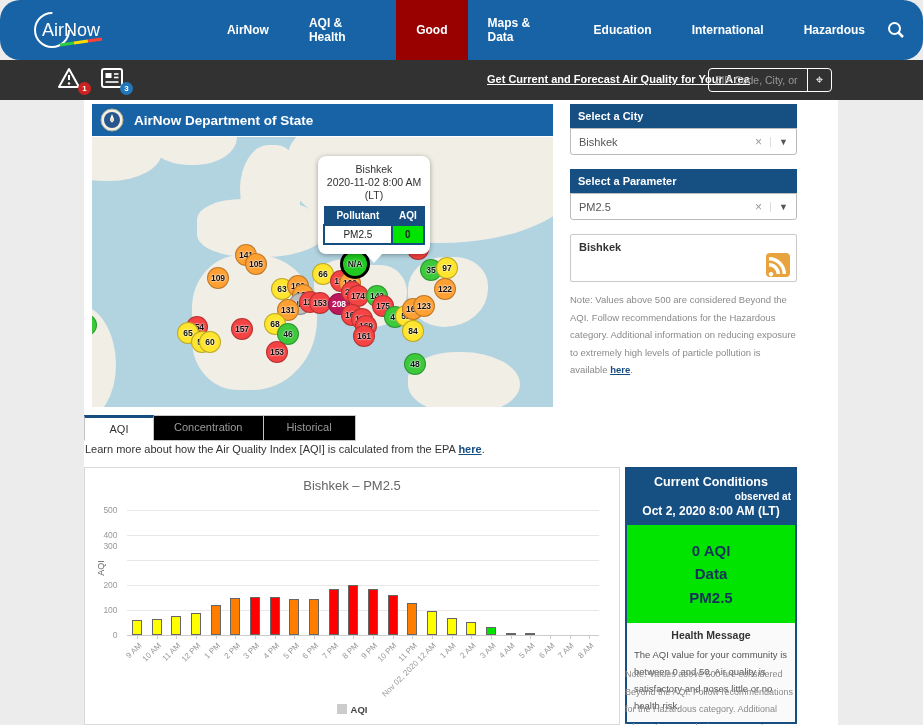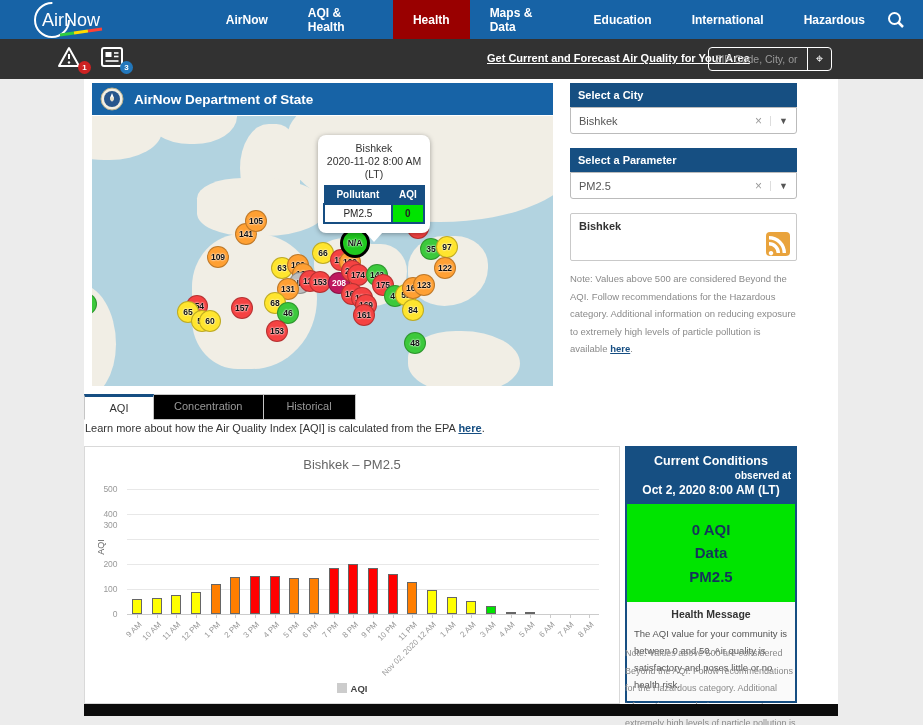--- a/index.html
+++ b/index.html
@@ -7,7 +7,7 @@
     font-family: "Liberation Sans", sans-serif; background: #ececec; }
 
   
-  .topnav { height: 39px; background: #1763a6; display: flex; align-items: stretch; position: relative; }
+  .topnav { height: 60px; background: #1763a6; display: flex; align-items: stretch; position: relative; border-radius: 20px; }
   .logo { margin-left: 30px; display: flex; align-items: center; width: 180px; }
   .nav-items { list-style: none; display: flex; margin-left: auto; align-items: stretch; }
   .nav-items li { color: #fff; font-size: 12px; font-weight: bold; display: flex; align-items: center;

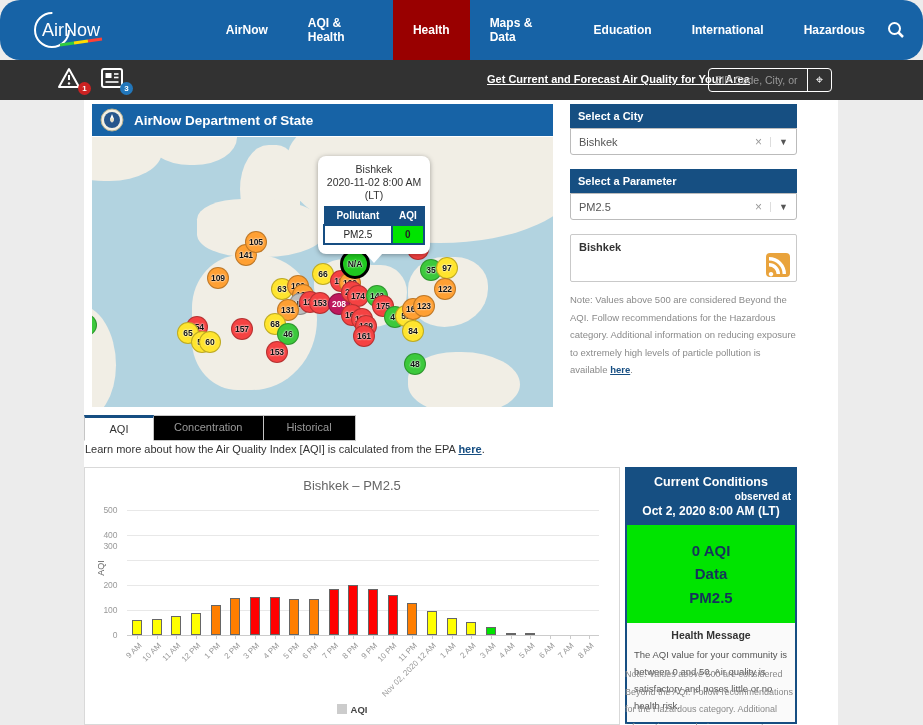--- a/index.html
+++ b/index.html
@@ -130,7 +130,7 @@
   <ul class="nav-items" id="nav-items">
       <li class="">AirNow</li>
       <li class="">AQI &amp; Health</li>
-      <li class="active">Health</li>
+      <li class="active">Good</li>
       <li class="">Maps &amp; Data</li>
       <li class="">Education</li>
       <li class="">International</li>

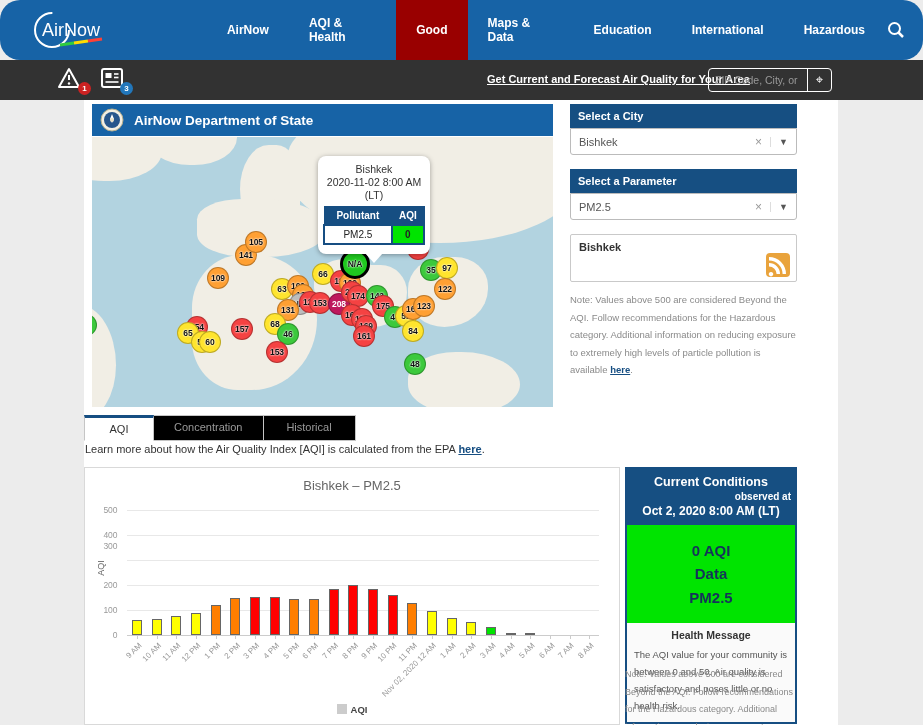--- a/index.html
+++ b/index.html
@@ -199,7 +199,7 @@
           <div class="marker m-sel" style="left:248px; top:112px;">N/A</div>
           <div class="marker m-y" style="left:220px; top:126px;">66</div>
           <div class="marker m-o" style="left:143px; top:107px;">141</div>
-          <div class="marker m-o" style="left:153px; top:94px;">105</div>
+          <div class="marker m-o" style="left:153px; top:116px;">105</div>
           <div class="marker m-o" style="left:115px; top:130px;">109</div>
           <div class="marker m-r" style="left:315px; top:101px;">134</div>
           <div class="marker m-g" style="left:328px; top:122px;">35</div>

